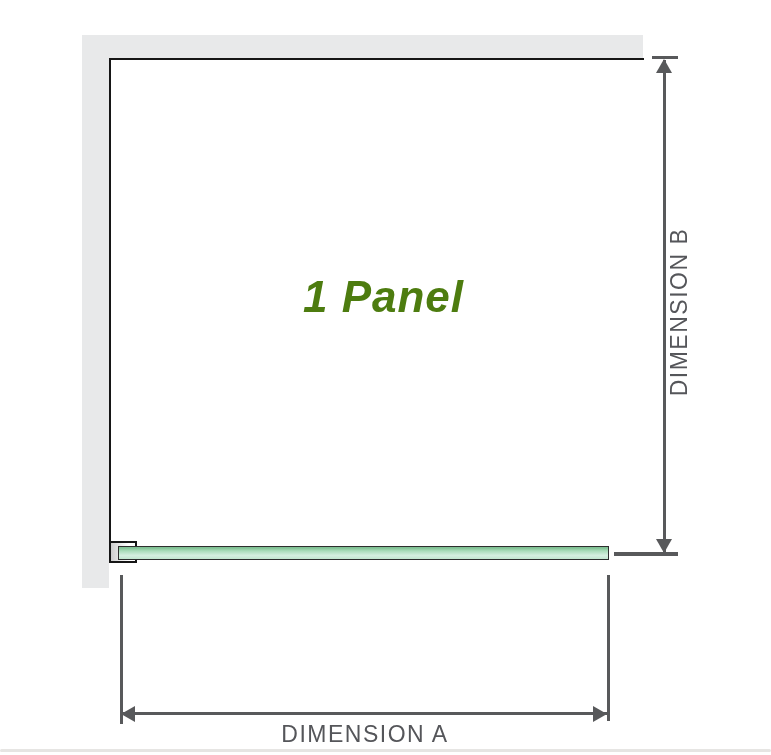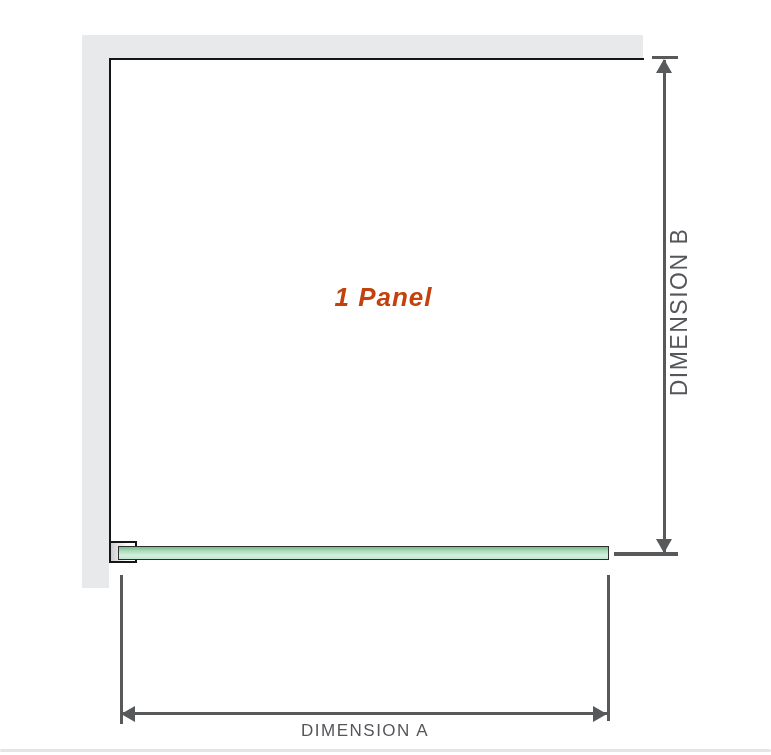--- a/index.html
+++ b/index.html
@@ -28,8 +28,8 @@
     left: 111px; top: 60px; width: 533px; height: 482px;
     display: flex; align-items: center; justify-content: center;
     padding-left: 12px; padding-bottom: 8px; box-sizing: border-box;
-    font-style: italic; font-weight: bold; font-size: 26px;
-    letter-spacing: 1px; color: #c2410c;
+    font-style: italic; font-weight: bold; font-size: 44px;
+    letter-spacing: 1px; color: #4d7c0f;
   }
 
   

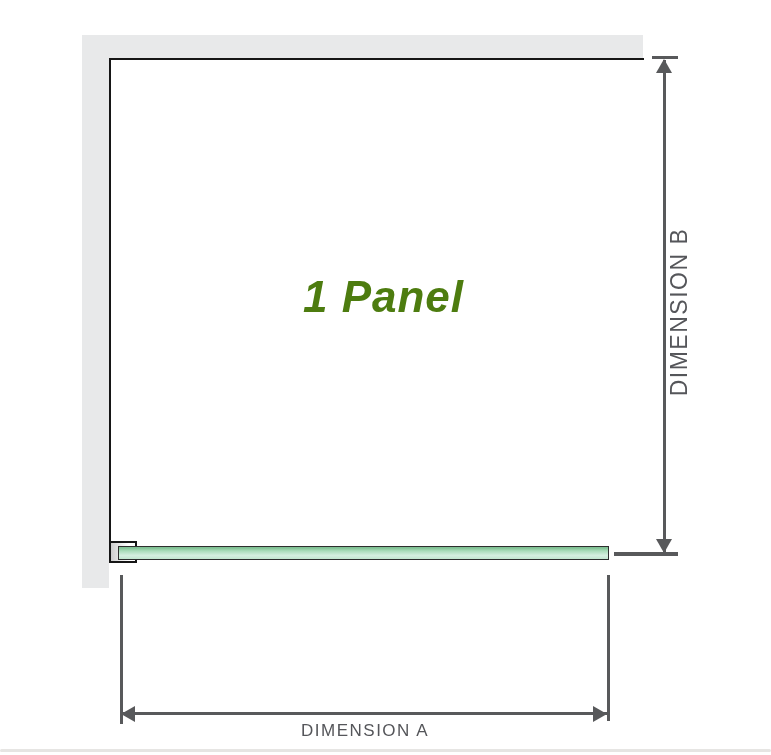--- a/index.html
+++ b/index.html
@@ -87,7 +87,7 @@
   .dima-label {
     left: 123px; top: 721px; width: 484px;
     text-align: center;
-    font-size: 17px; letter-spacing: 1.5px; color: #55565a; white-space: nowrap;
+    font-size: 23px; letter-spacing: 1.5px; color: #55565a; white-space: nowrap;
   }
 
   .bottom-divider {

